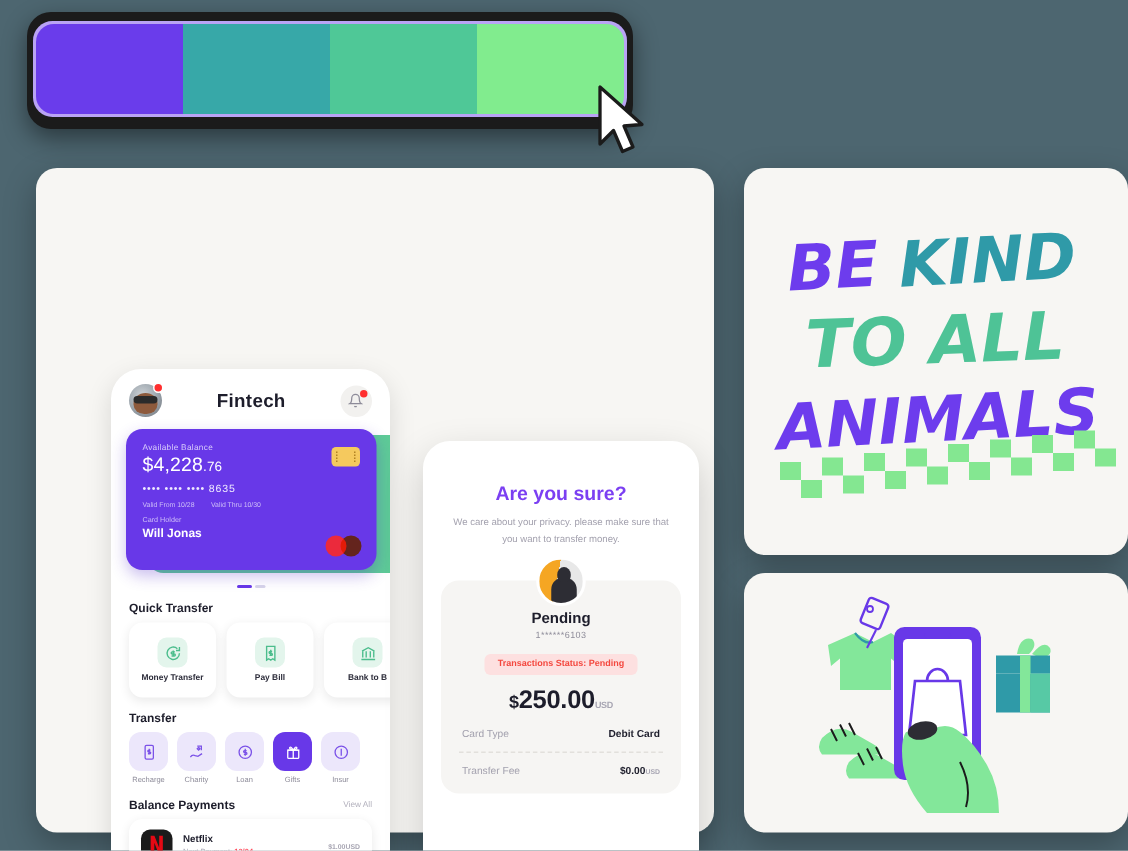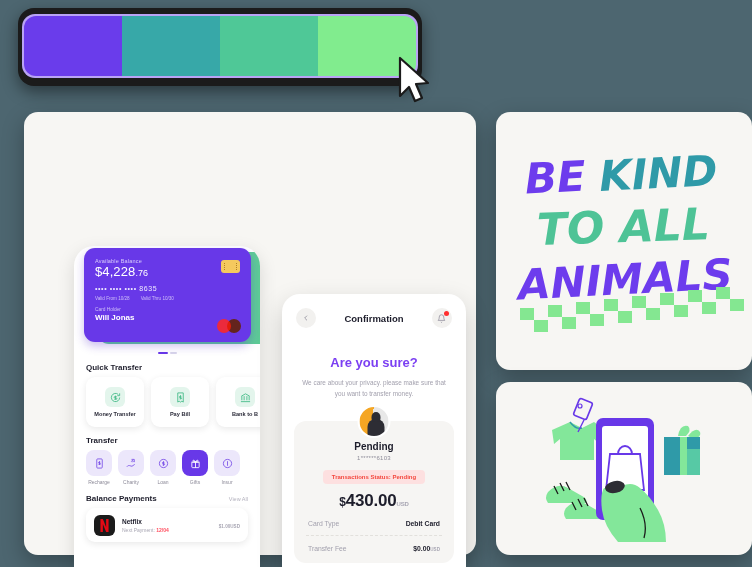--- a/index.html
+++ b/index.html
@@ -266,6 +266,21 @@
 
   <div id="phone-fintech">
 
+    <div class="ph-head">
+      <div class="avatar">
+        <div class="face"></div>
+          <div class="glasses"></div>
+          <div class="dot"></div>
+      </div>
+      <div class="ph-title">Fintech</div>
+      <div class="bell-btn">
+        <svg width="10" height="10" viewBox="0 0 24 24" fill="none" stroke="#8d8b99" stroke-width="2">
+          <path d="M18 8a6 6 0 1 0-12 0c0 7-3 9-3 9h18s-3-2-3-9"></path>
+            <path d="M13.7 21a2 2 0 0 1-3.4 0"></path>
+        </svg>
+        <span class="dot"></span>
+      </div>
+    </div>
 
     <div class="card-stack">
       <div class="card-green"></div>

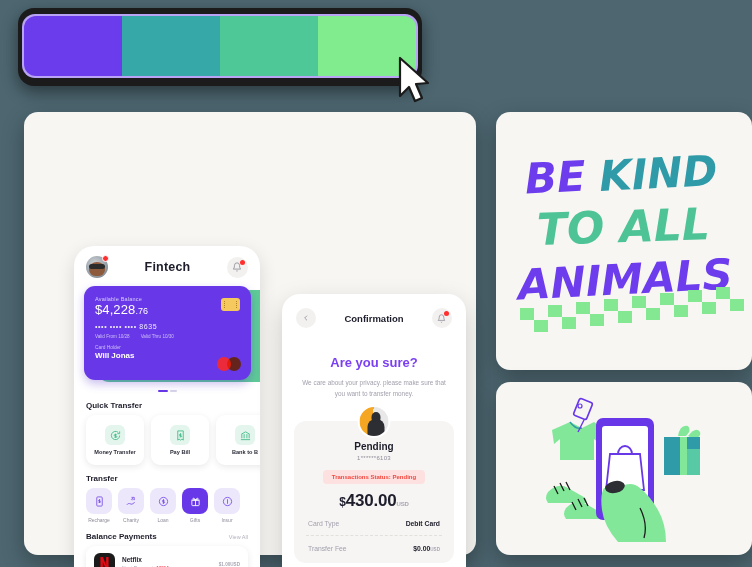--- a/index.html
+++ b/index.html
@@ -423,21 +423,6 @@
   </div>
 
   <div id="phone-confirm">
-    <div class="cf-head">
-      <div class="round-btn">
-        <svg width="8" height="8" viewBox="0 0 24 24" fill="none" stroke="#8d8b99" stroke-width="2.4">
-          <path d="M15 5l-7 7 7 7"></path>
-        </svg>
-      </div>
-      <div class="cf-title">Confirmation</div>
-      <div class="round-btn">
-        <svg width="9" height="9" viewBox="0 0 24 24" fill="none" stroke="#8d8b99" stroke-width="2">
-          <path d="M18 8a6 6 0 1 0-12 0c0 7-3 9-3 9h18s-3-2-3-9"></path>
-            <path d="M13.7 21a2 2 0 0 1-3.4 0"></path>
-        </svg>
-        <span class="dot"></span>
-      </div>
-    </div>
 
     <div class="cf-sure">Are you sure?</div>
     <div class="cf-sub">We care about your privacy. please make sure that you want to transfer money.</div>

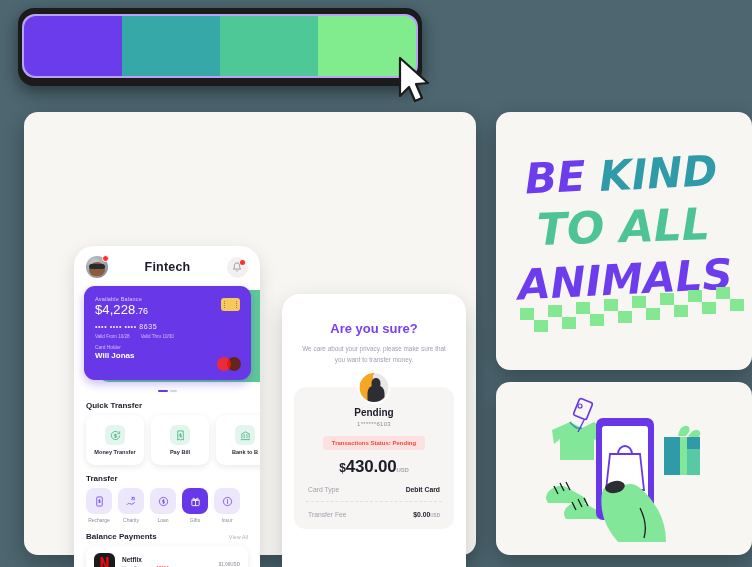--- a/index.html
+++ b/index.html
@@ -436,7 +436,7 @@
       <div class="cf-acct">1******6103</div>
       <div class="cf-badge">Transactions Status: Pending</div>
       <div class="cf-amt">
-        <span class="cur">$</span><span>430.00</span><span class="unit">USD</span>
+        <span class="cur">$</span><span>250.00</span><span class="unit">USD</span>
       </div>
 
       <div class="cf-row">

